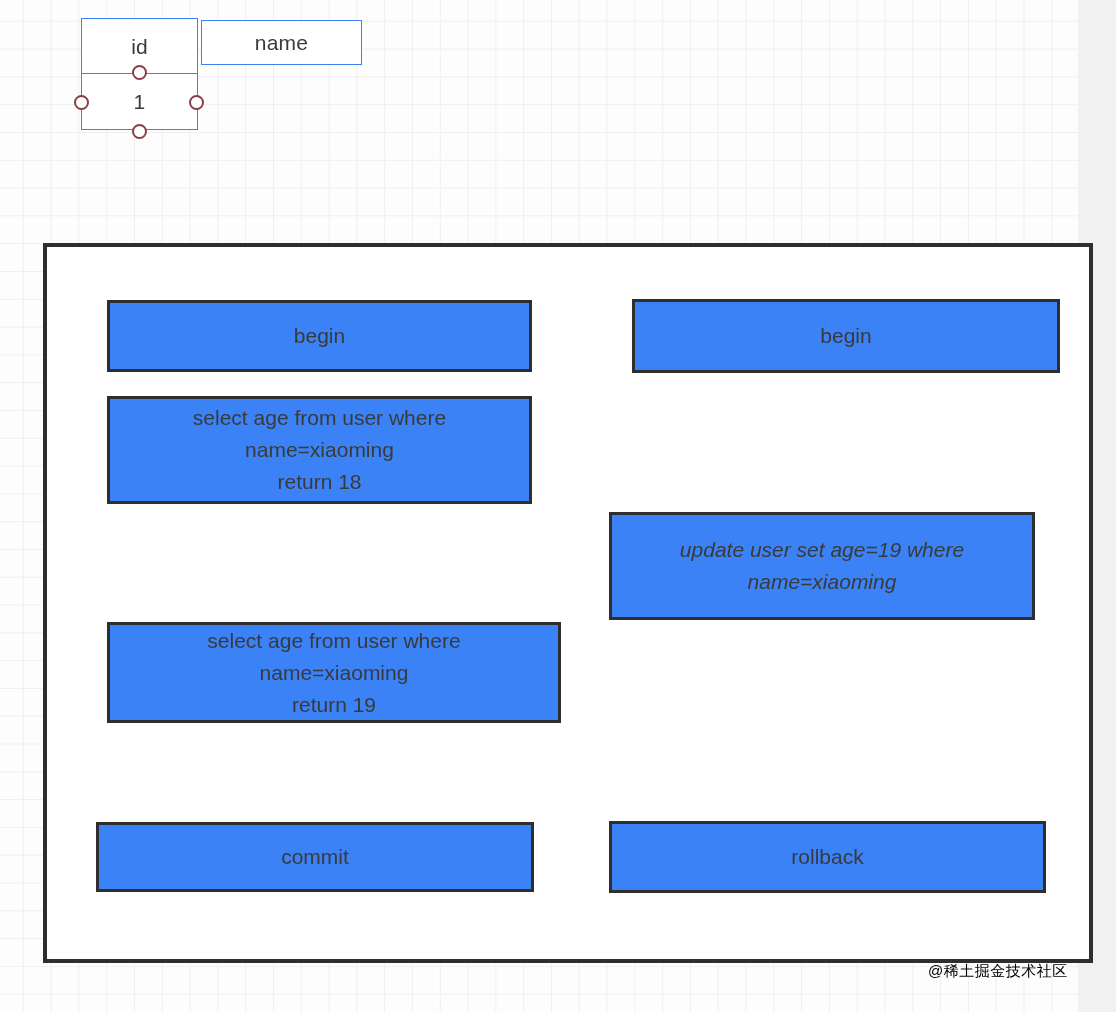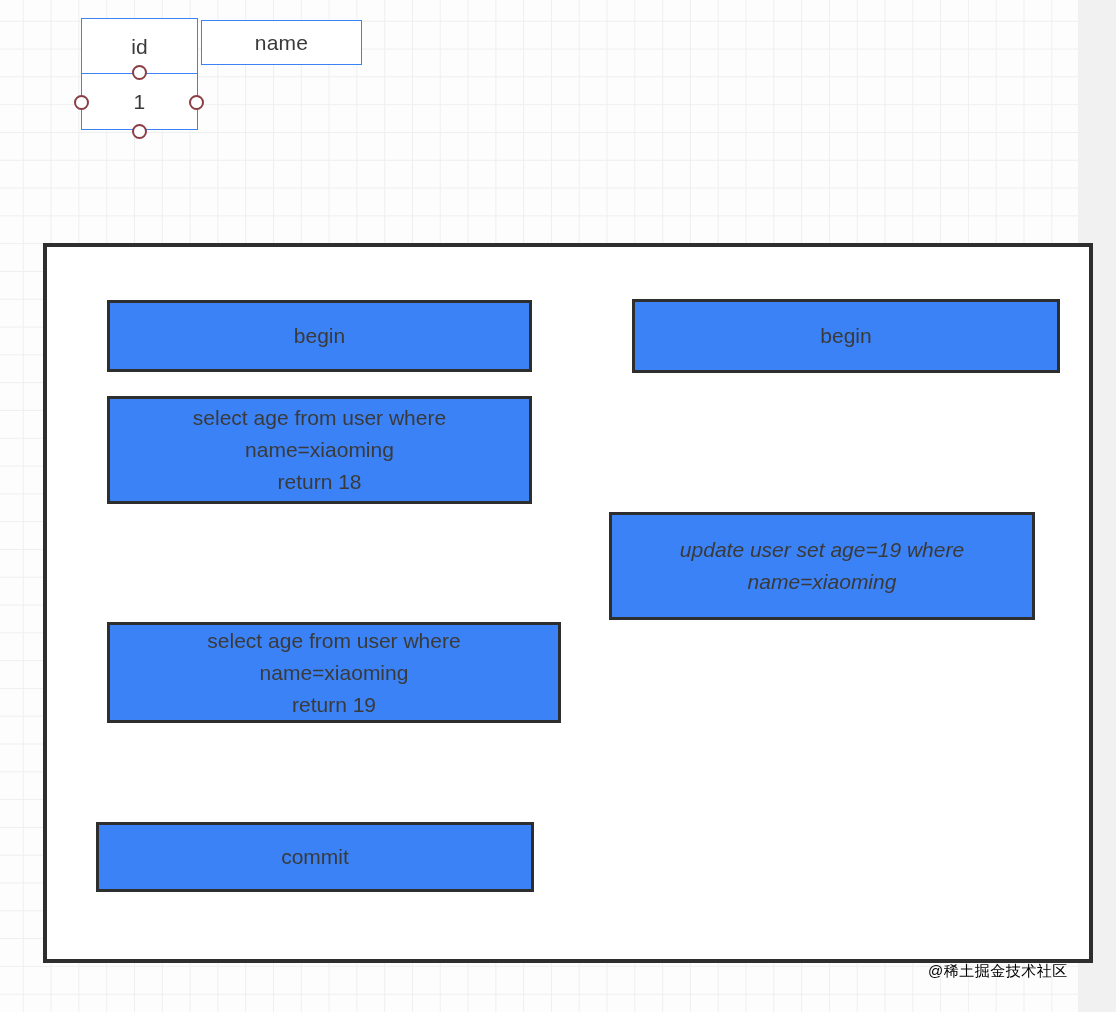--- a/index.html
+++ b/index.html
@@ -173,6 +173,7 @@
   <div class="stmt box-r-begin">begin</div>
   <div class="stmt box-r-update">update user set age=19 where
 name=xiaoming</div>
+  <div class="stmt box-r-rollback">rollback</div>
 
   <div class="watermark">@稀土掘金技术社区</div>
 

